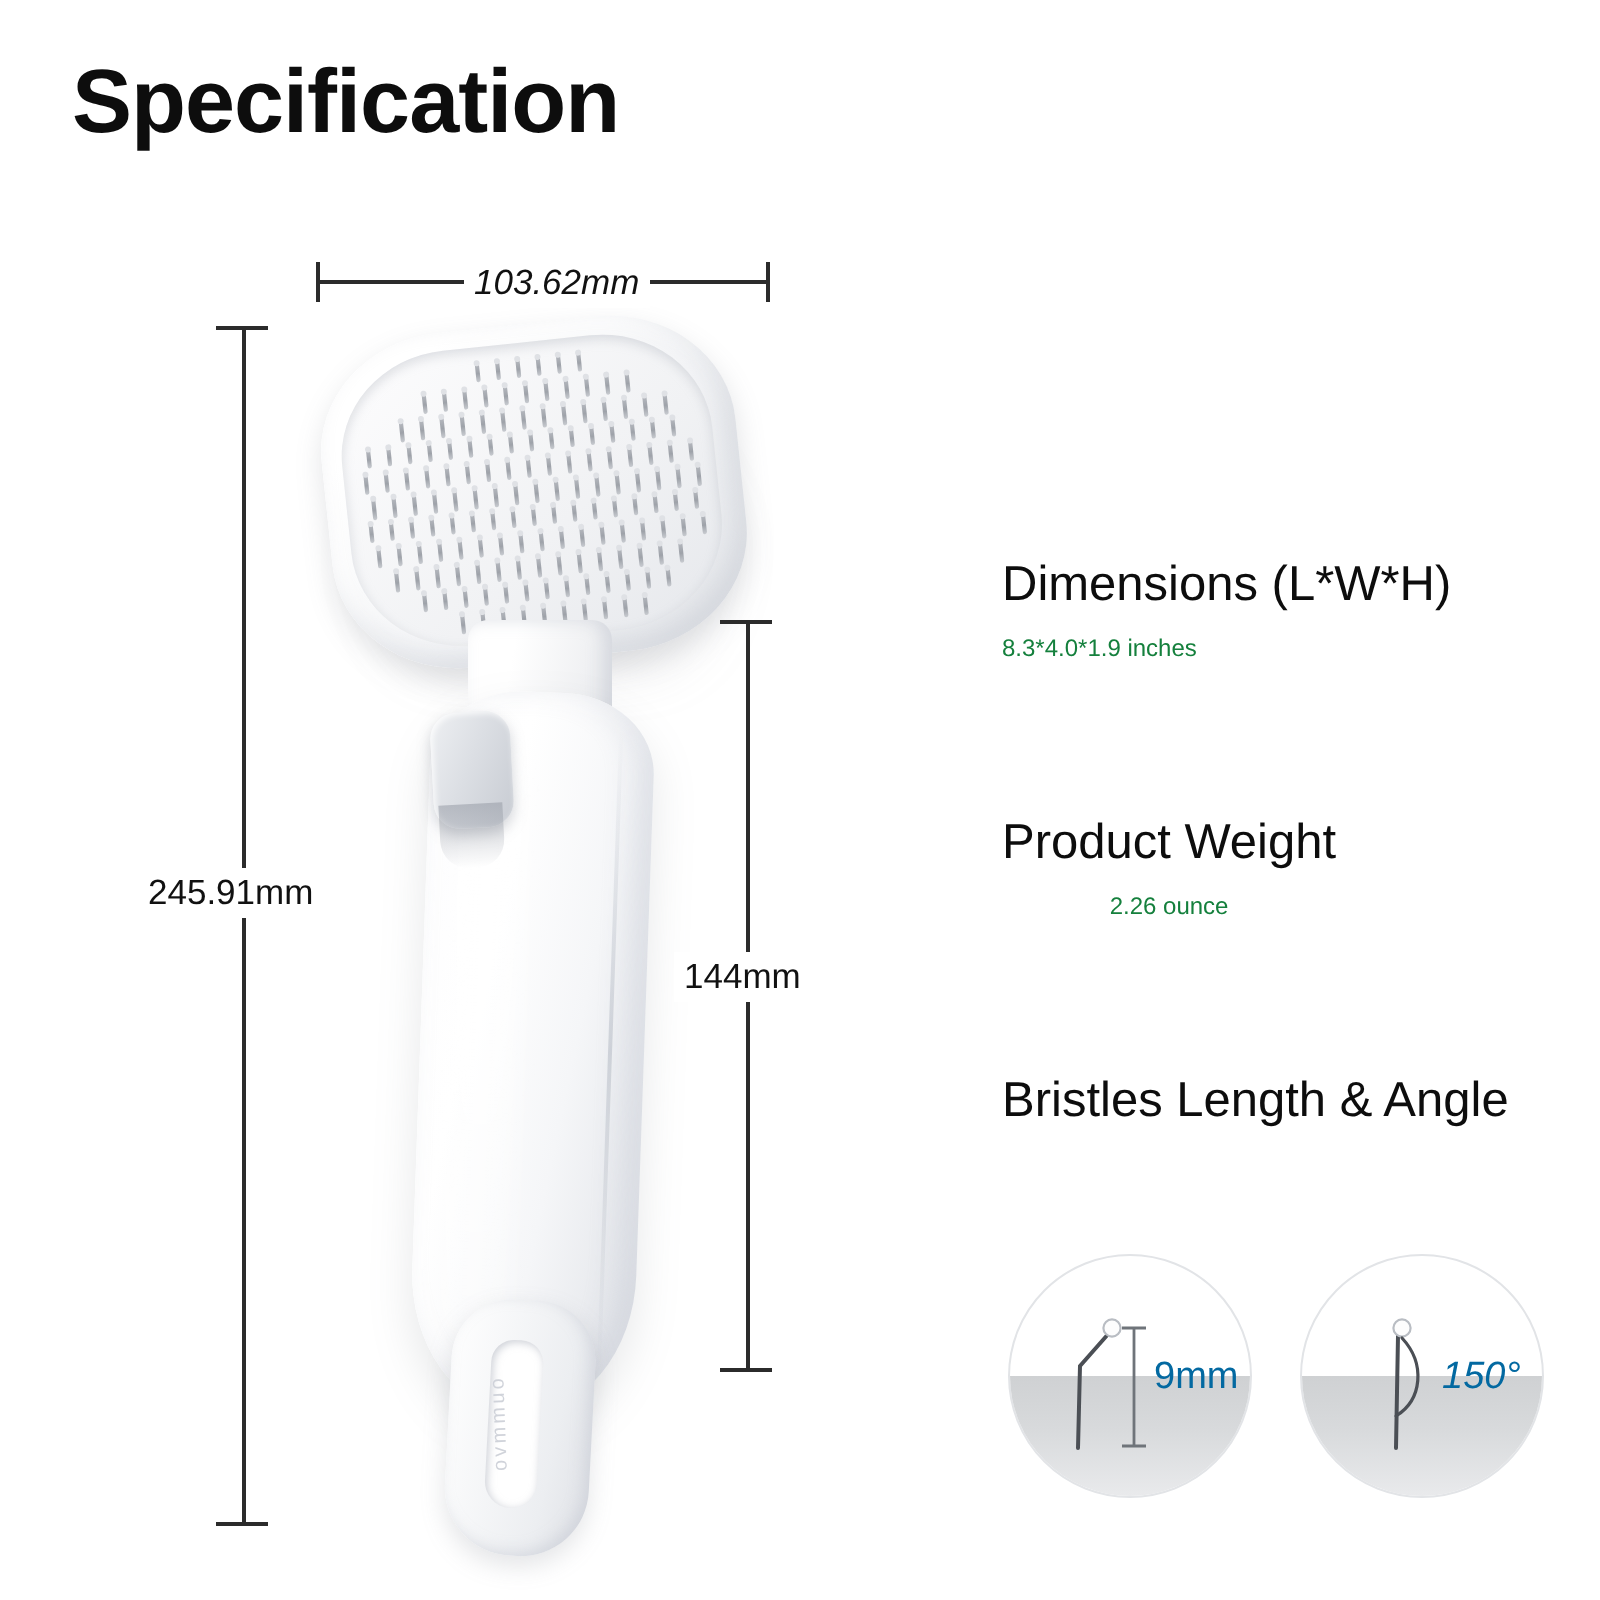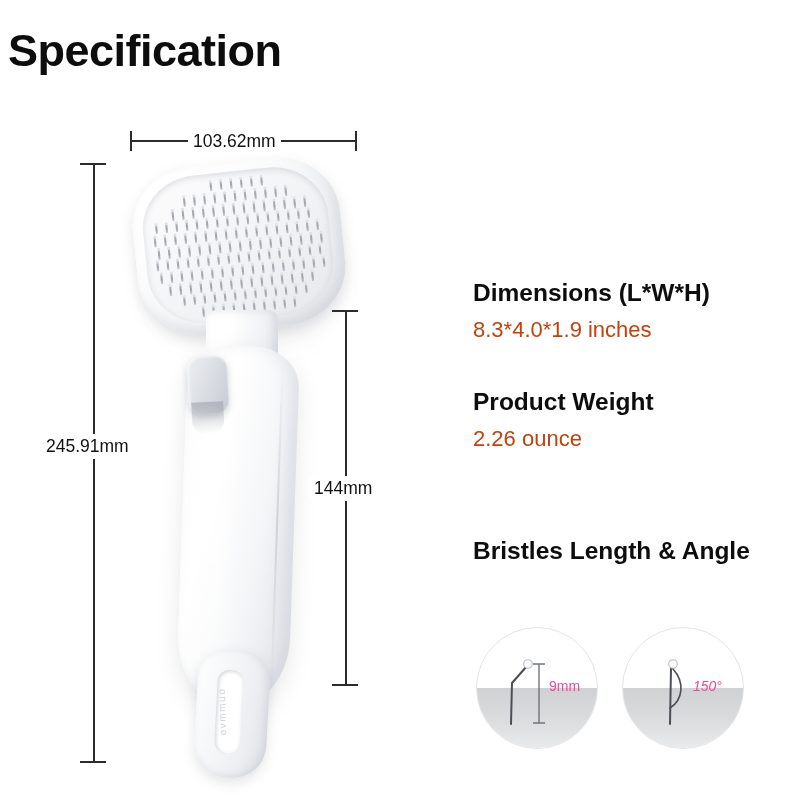--- a/index.html
+++ b/index.html
@@ -17,7 +17,7 @@
     -webkit-font-smoothing: antialiased;
   }
 
-  .page { position: absolute; inset: 0; }
+  .page { position: absolute; inset: 0; margin-left: 28px; }
 
   
   .title {

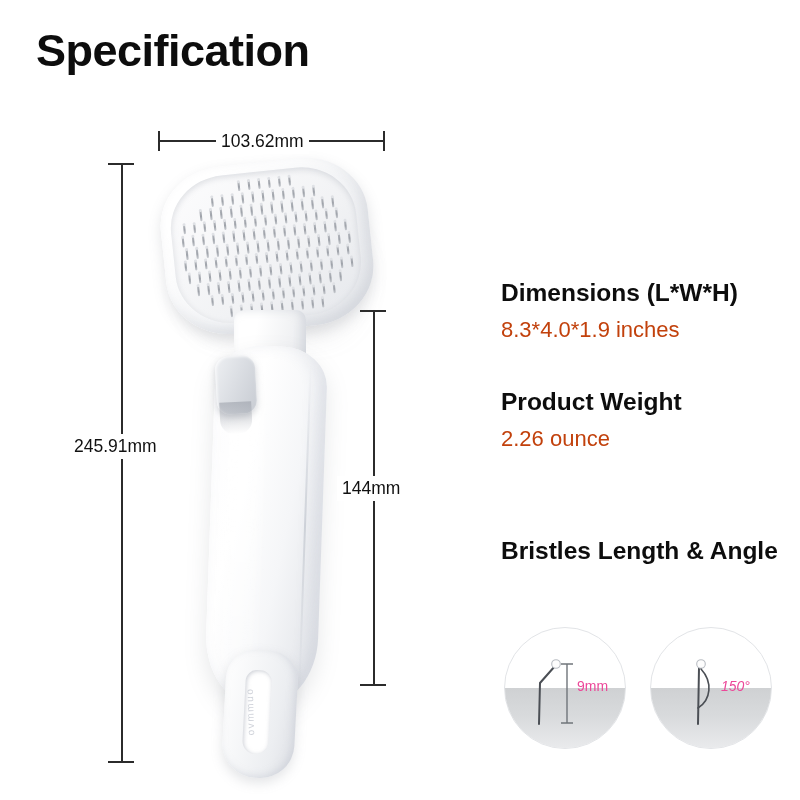--- a/index.html
+++ b/index.html
@@ -67,7 +67,7 @@
   #dim-width-line  { left: 131px; top: 140px; width: 224px; }
   #dim-width-capL  { left: 130px; top: 131px; }
   #dim-width-capR  { left: 355px; top: 131px; }
-  #dim-width-label { left: 188px; top: 129px; }
+  #dim-width-label { left: 204px; top: 129px; font-style: italic; }
 
   
   #dim-height-line  { left: 93px; top: 164px; height: 598px; }

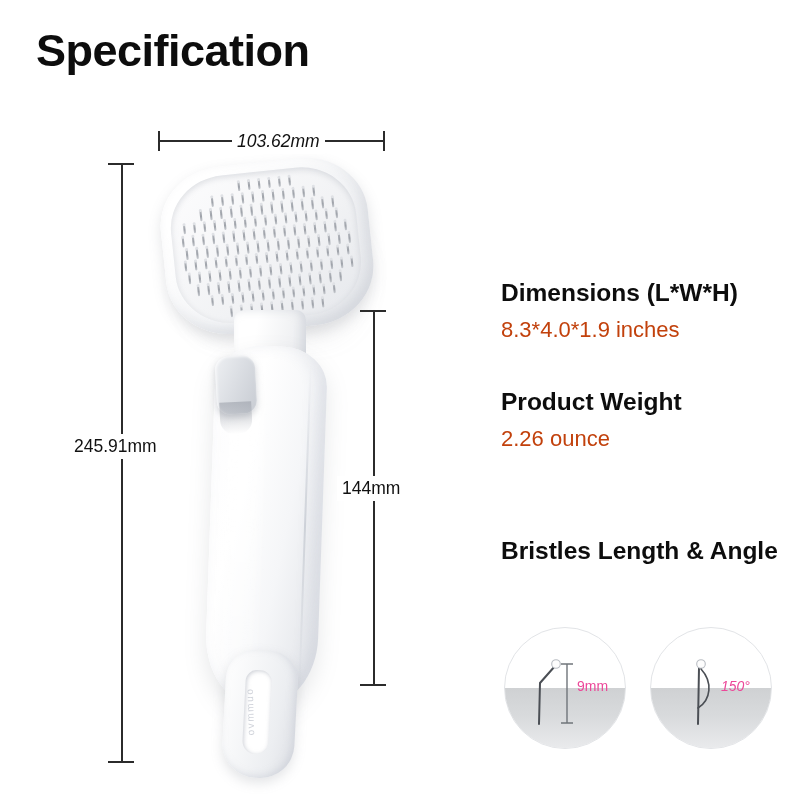--- a/index.html
+++ b/index.html
@@ -204,7 +204,7 @@
   .spec { position: absolute; left: 473px; }
   .spec-title {
     font-size: 24.5px;
-    font-weight: bold;
+    font-weight: normal;
     color: #0d0d0d;
     line-height: 1.15;
     white-space: nowrap;

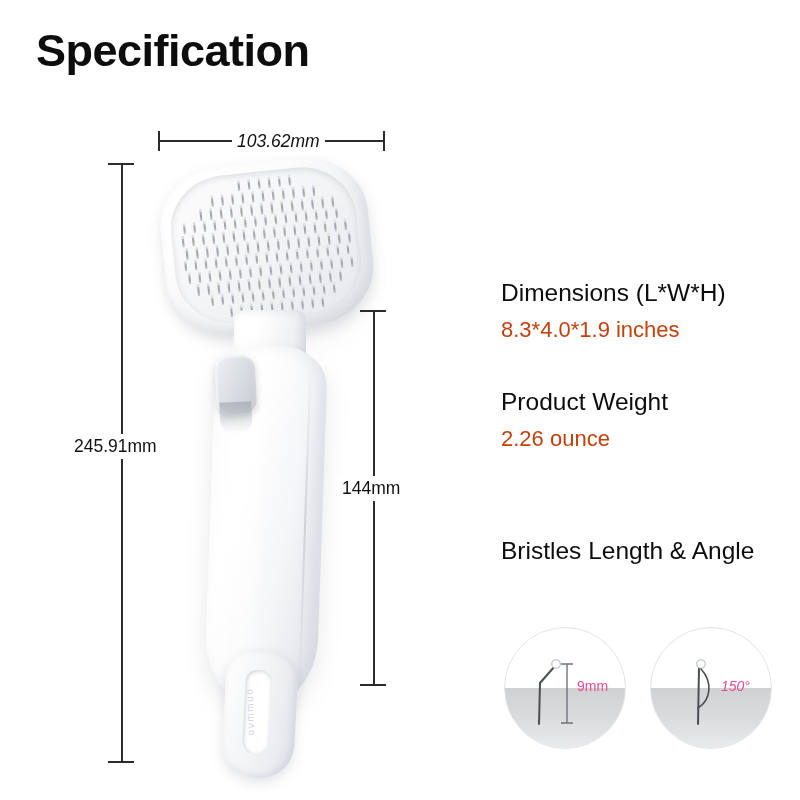--- a/index.html
+++ b/index.html
@@ -211,8 +211,8 @@
   }
   .spec-value {
     margin-top: 10px;
-    font-size: 22px;
-    color: #c2410c;
+    font-size: 12px;
+    color: #15803d;
     line-height: 1.2;
     white-space: nowrap;
   }

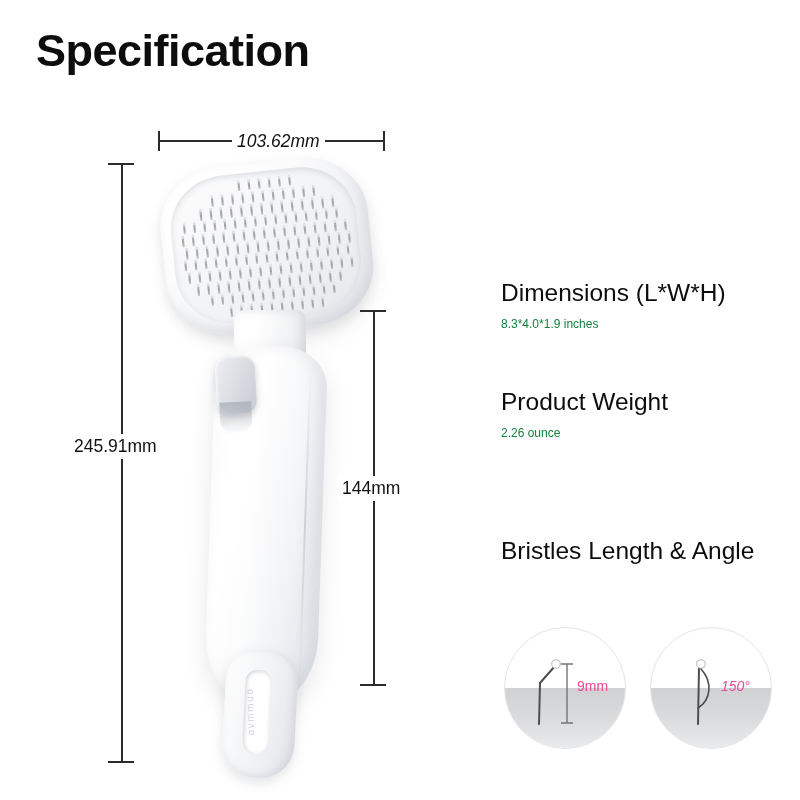--- a/index.html
+++ b/index.html
@@ -217,7 +217,7 @@
     white-space: nowrap;
   }
   #spec-0 { top: 279px; }
-  #spec-1 { top: 388px; }
+  #spec-1 { top: 408px; text-align: center; }
   #spec-2 { top: 537px; }
 
   

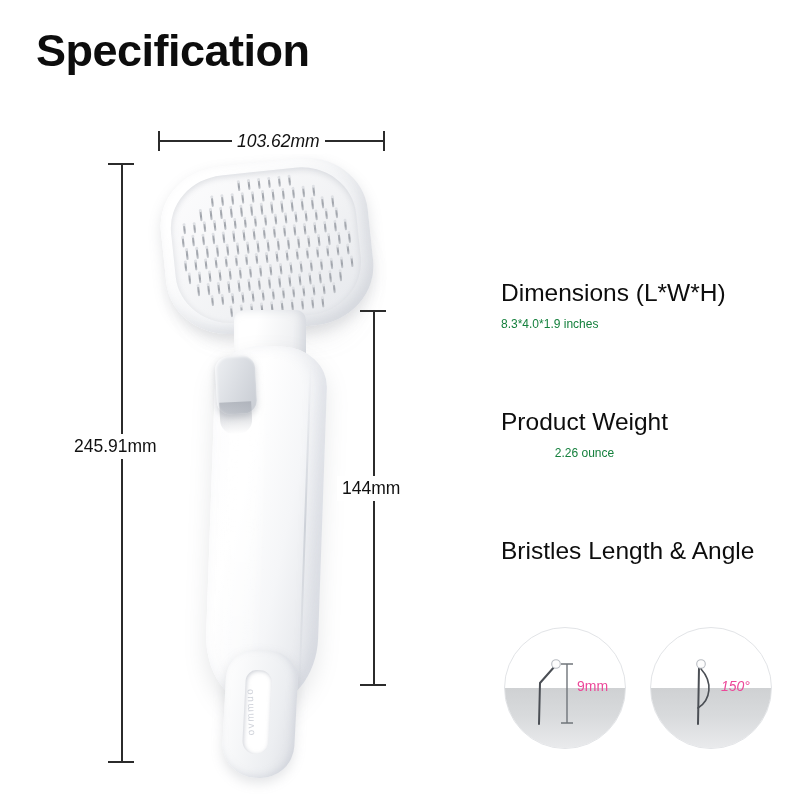--- a/index.html
+++ b/index.html
@@ -239,8 +239,8 @@
   #circle-bristle-angle  { left: 622px; top: 627px; font-style: italic; }
   .circle-label {
     position: absolute;
-    font-size: 14px;
-    color: #ec4899;
+    font-size: 19px;
+    color: #0369a1;
     white-space: nowrap;
   }
   #label-9mm  { left: 72px; top: 50px; }

